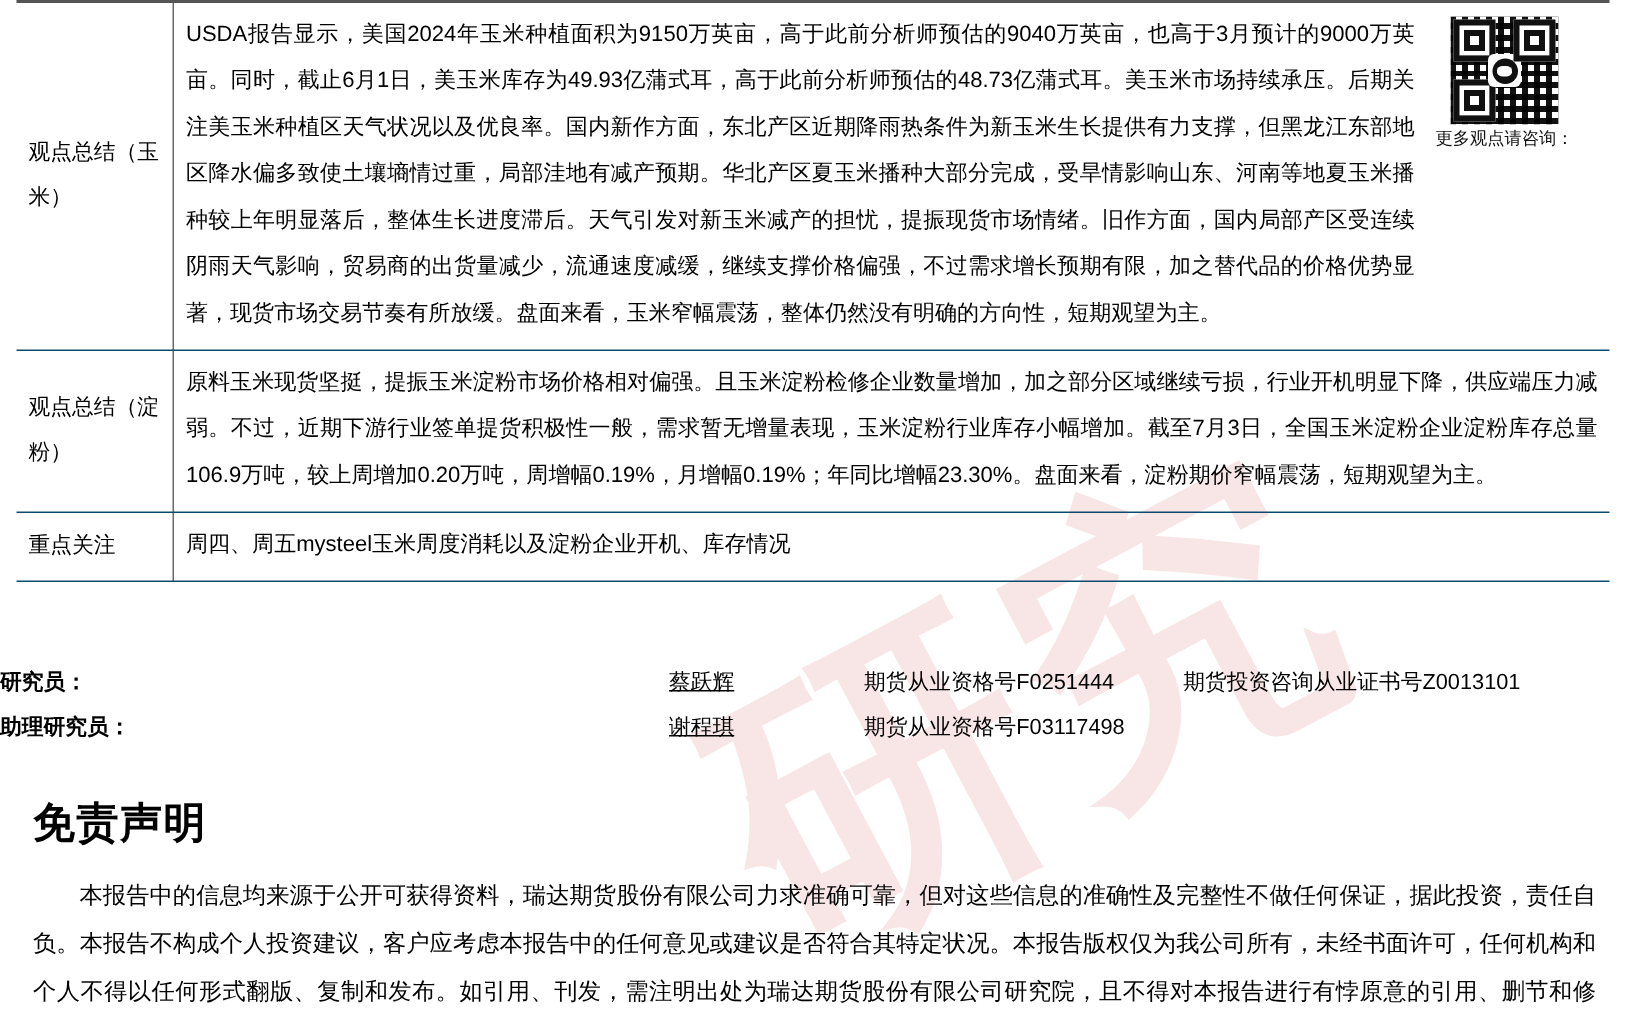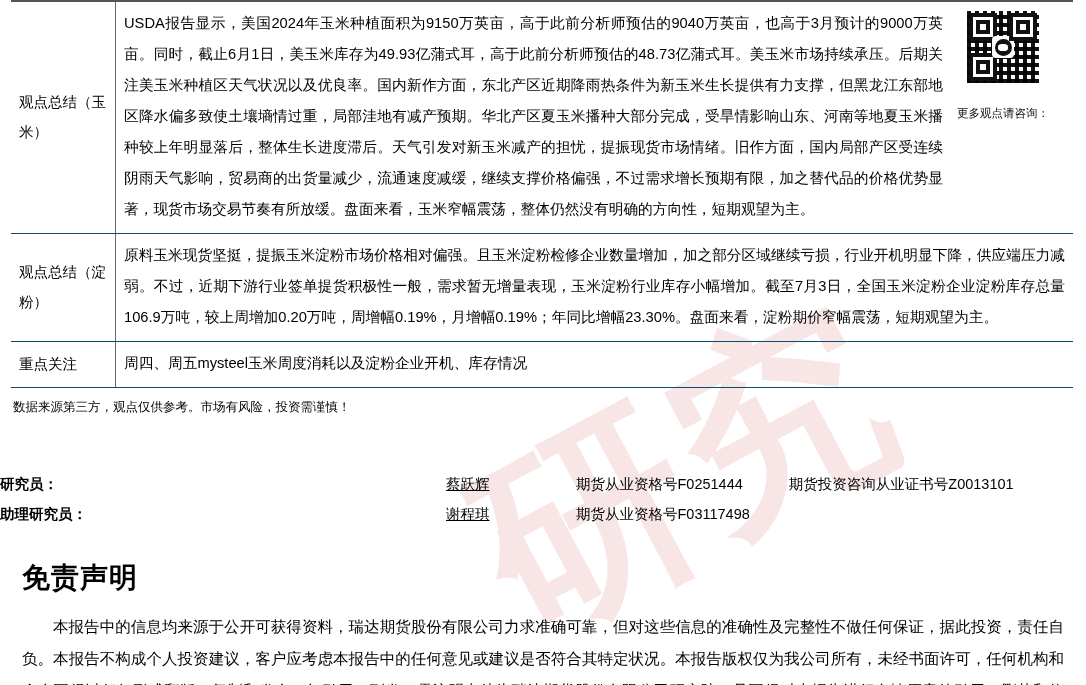--- a/index.html
+++ b/index.html
@@ -147,7 +147,7 @@
   .qr-caption {
     font-size: 11.5px;
     color: #111;
-    margin-top: 22px;
+    margin-top: 1px;
     white-space: nowrap;
   }
 

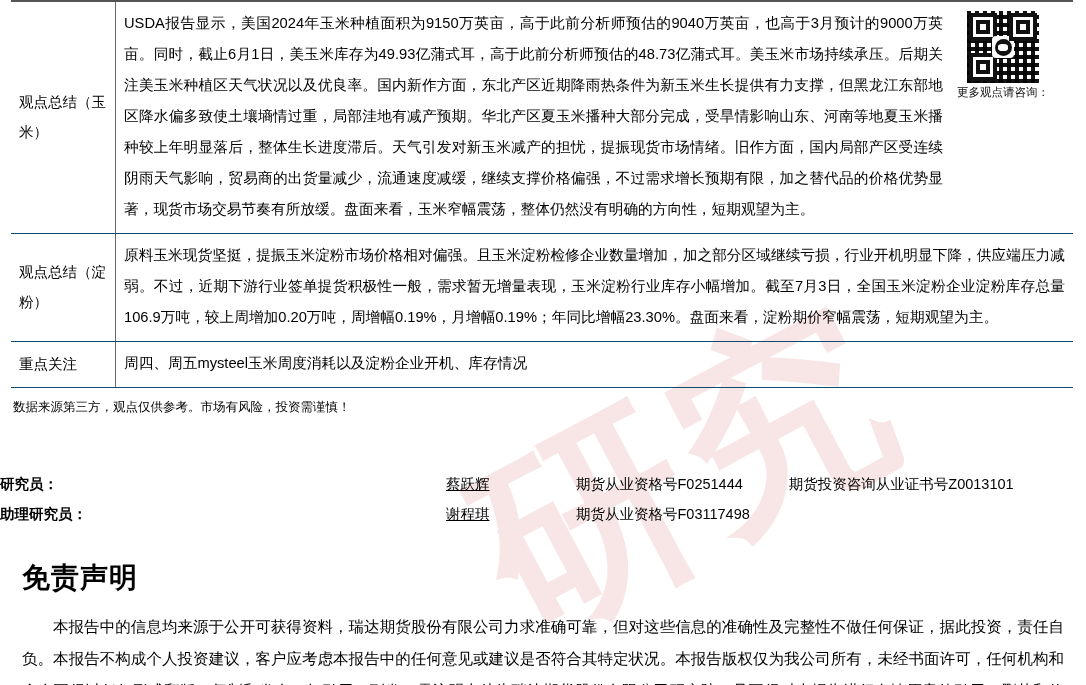--- a/index.html
+++ b/index.html
@@ -240,7 +240,6 @@
     </tbody>
       </table>
 
-    <div class="note">数据来源第三方，观点仅供参考。市场有风险，投资需谨慎！</div>
 
     <div class="researchers">
       <div class="res-row">

